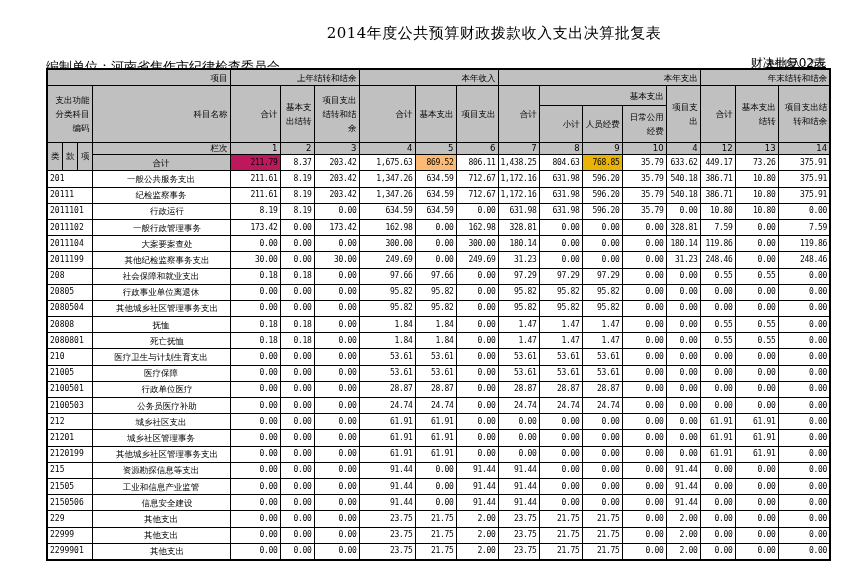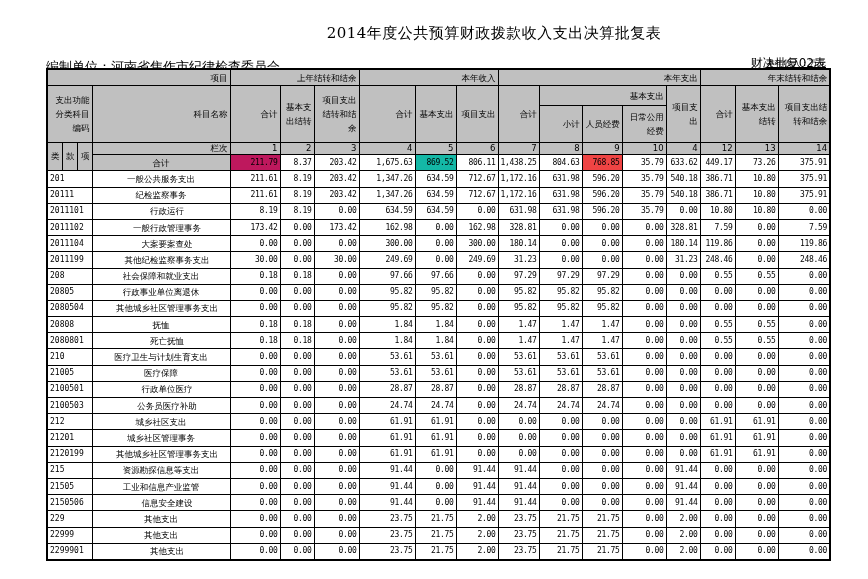--- a/index.html
+++ b/index.html
@@ -108,7 +108,7 @@
       <td class="num" style="background:#fff">8.37</td>
       <td class="num" style="background:#fff">203.42</td>
       <td class="num" style="background:#fff">1,675.63</td>
-      <td class="num" style="background:#14b8a6">869.52</td>
+      <td class="num" style="background:#fdba74">869.52</td>
       <td class="num" style="background:#fff">806.11</td>
       <td class="num" style="background:#fff">1,438.25</td>
       <td class="num" style="background:#fff">804.63</td>

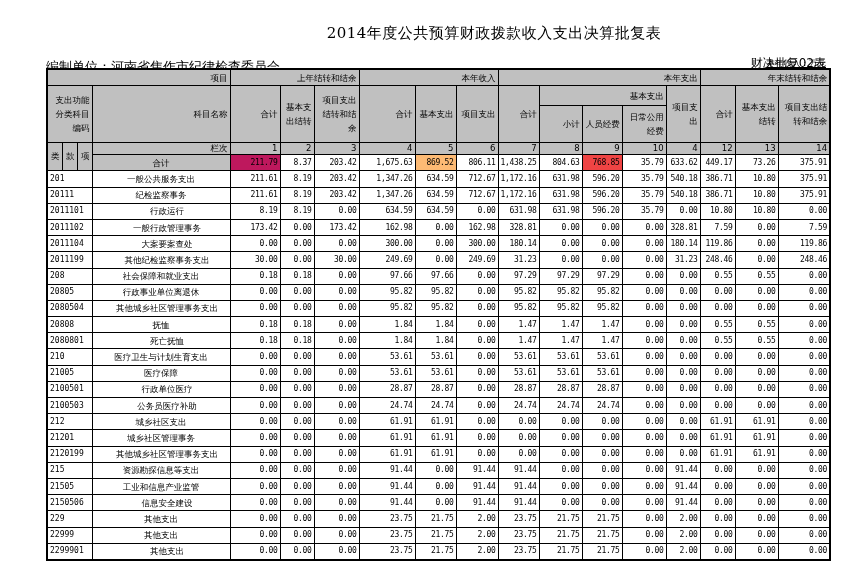--- a/index.html
+++ b/index.html
@@ -112,7 +112,7 @@
       <td class="num" style="background:#fff">806.11</td>
       <td class="num" style="background:#fff">1,438.25</td>
       <td class="num" style="background:#fff">804.63</td>
-      <td class="num" style="background:#ef4444">768.85</td>
+      <td class="num" style="background:#eab308">768.85</td>
       <td class="num" style="background:#fff">35.79</td>
       <td class="num" style="background:#fff">633.62</td>
       <td class="num" style="background:#fff">449.17</td>

